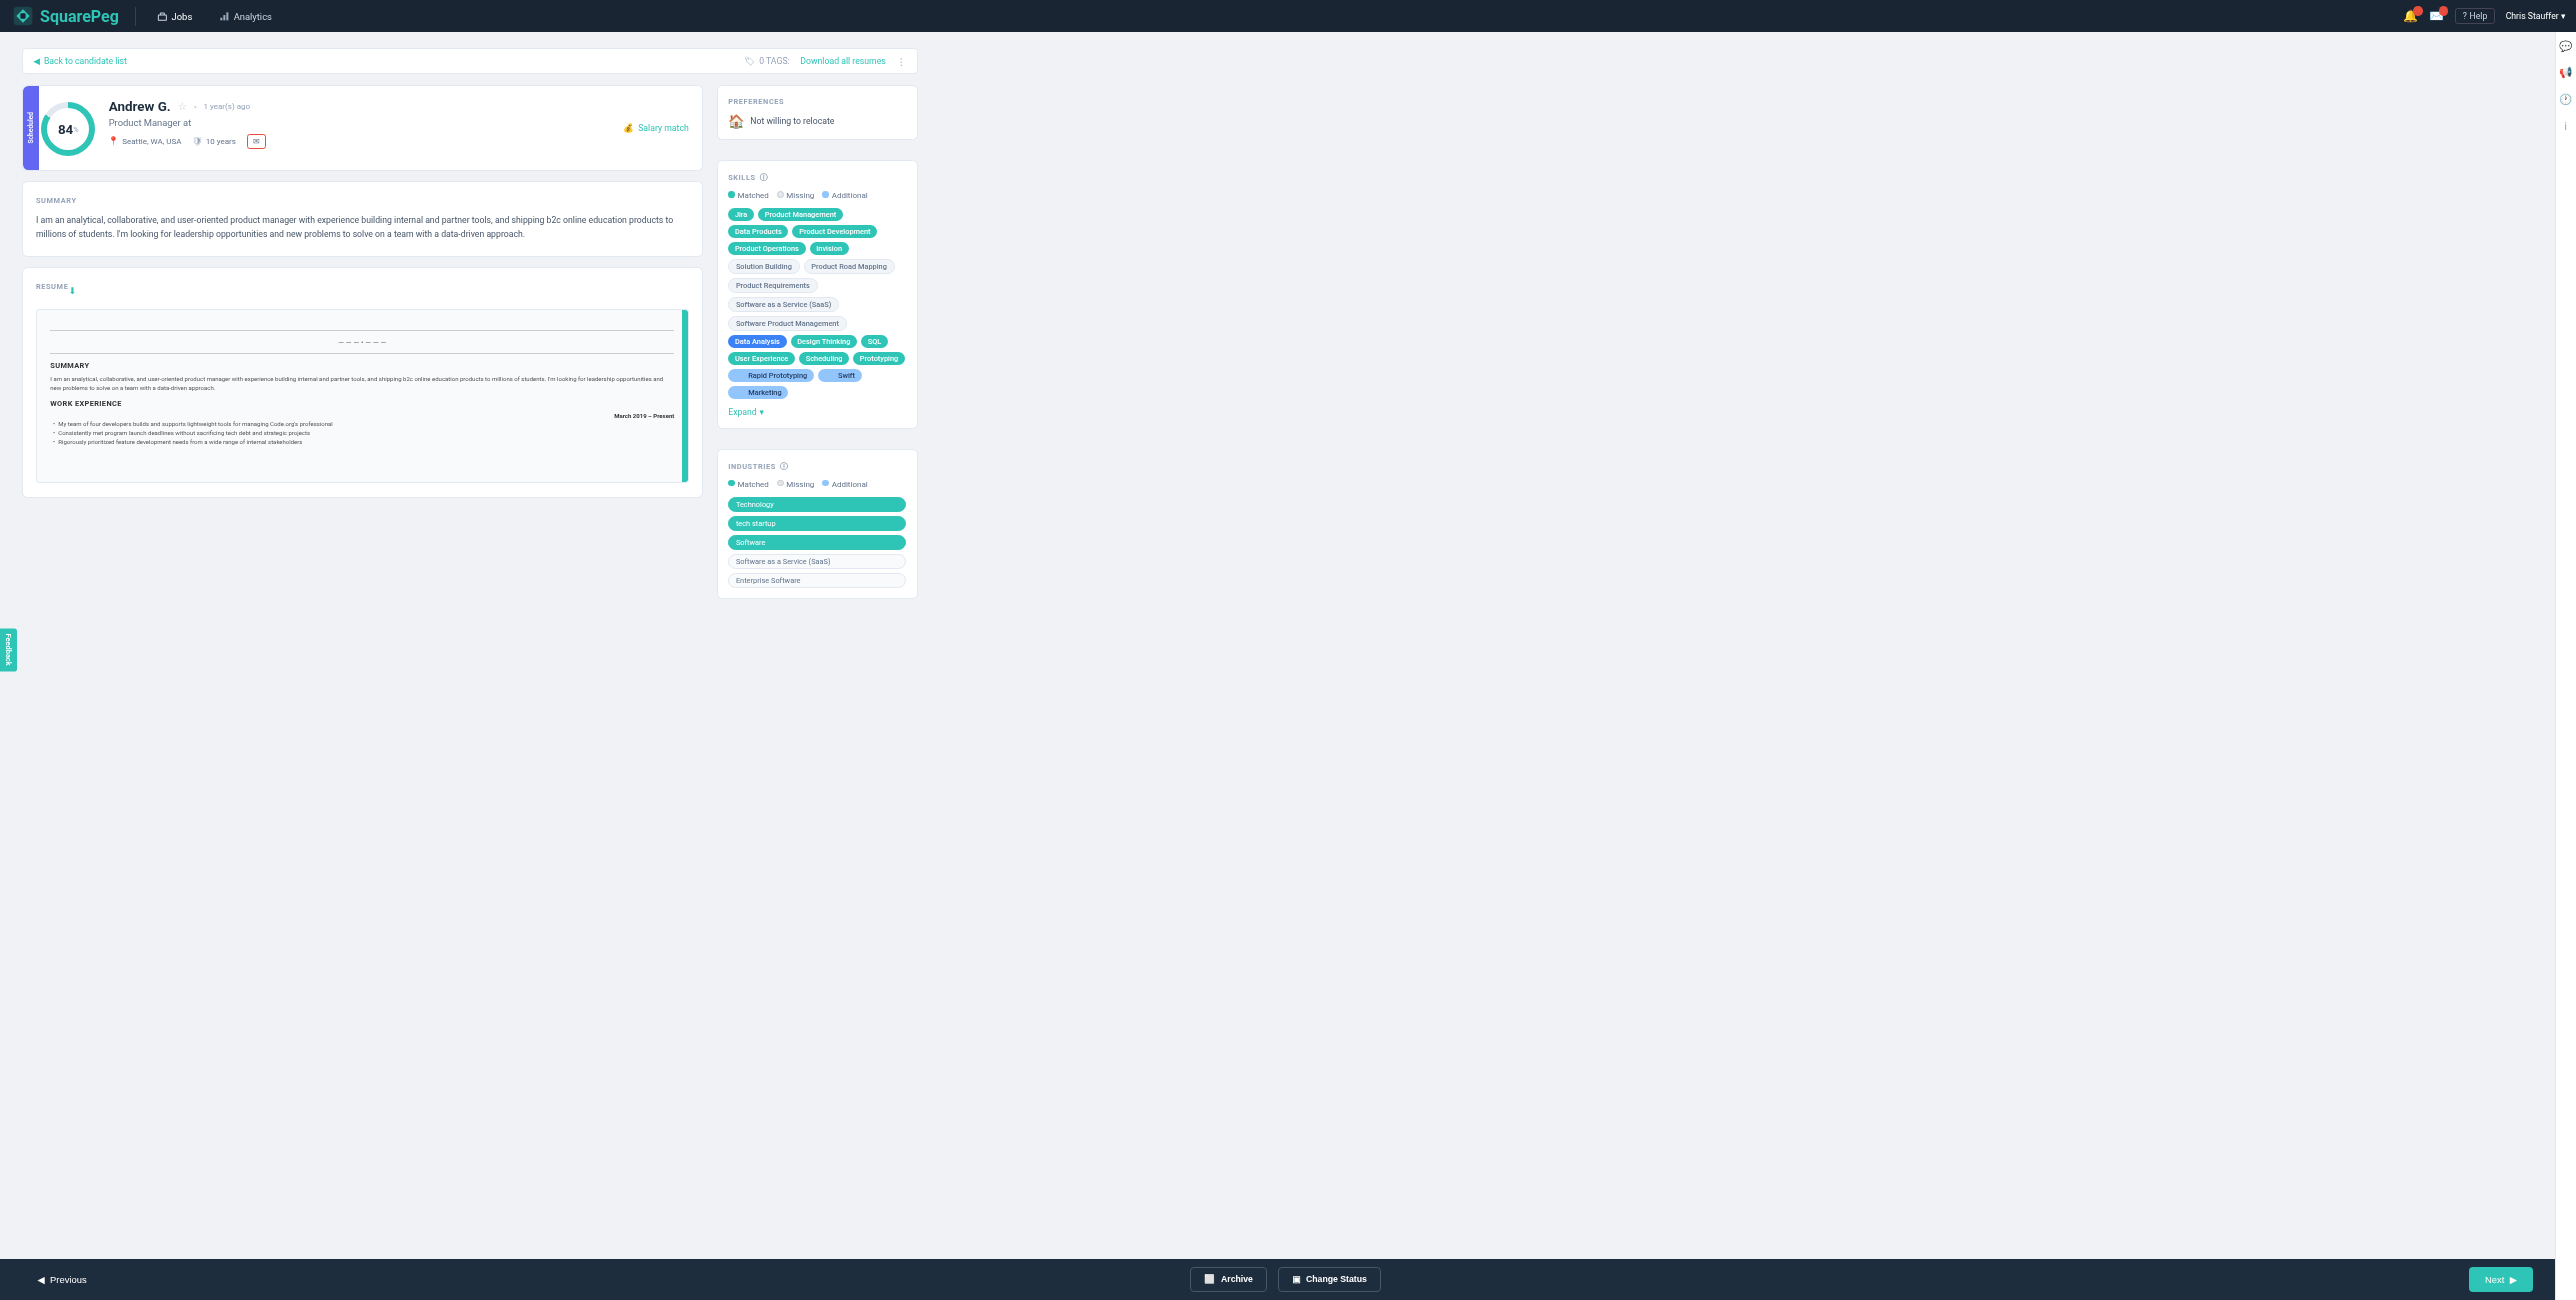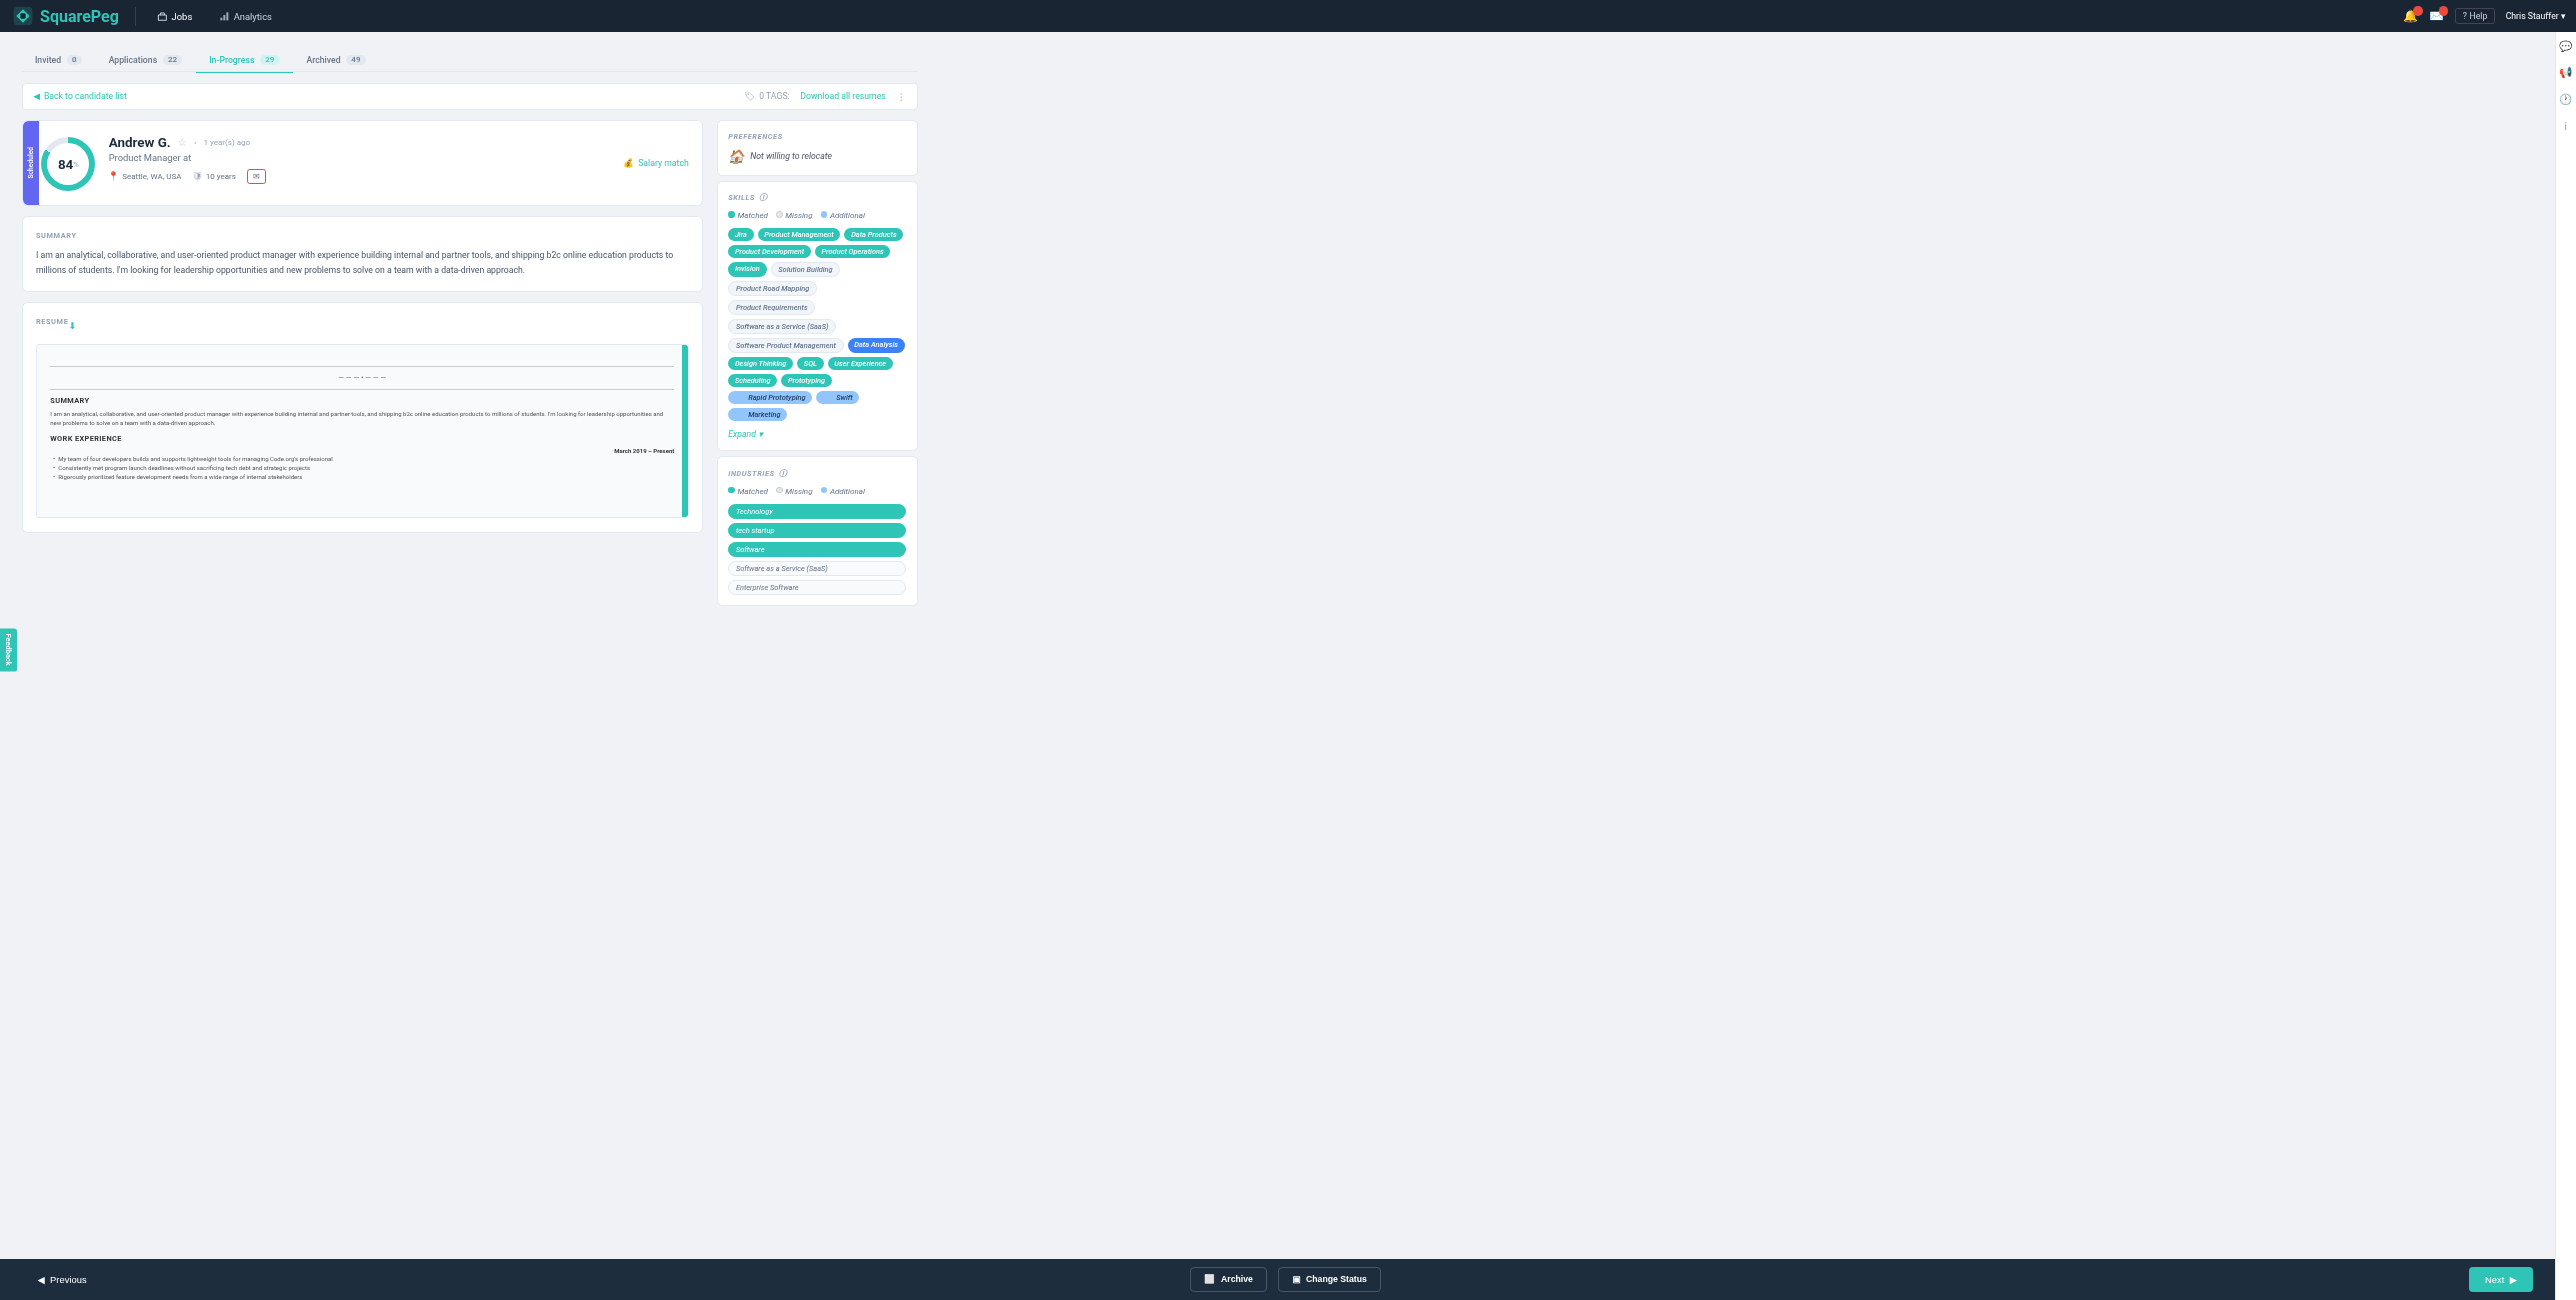--- a/index.html
+++ b/index.html
@@ -214,24 +214,6 @@
 <main class="main-wrapper">
 
 
-  <div class="tabs-row">
-    <div class="tab-item">
-      <span>Invited</span>
-      <span class="tab-count">0</span>
-    </div>
-    <div class="tab-item">
-      <span>Applications</span>
-      <span class="tab-count">22</span>
-    </div>
-    <div class="tab-item active">
-      <span>In-Progress</span>
-      <span class="tab-count">29</span>
-    </div>
-    <div class="tab-item">
-      <span>Archived</span>
-      <span class="tab-count">49</span>
-    </div>
-  </div>
 
   <div class="toolbar">
     <div class="back-link">

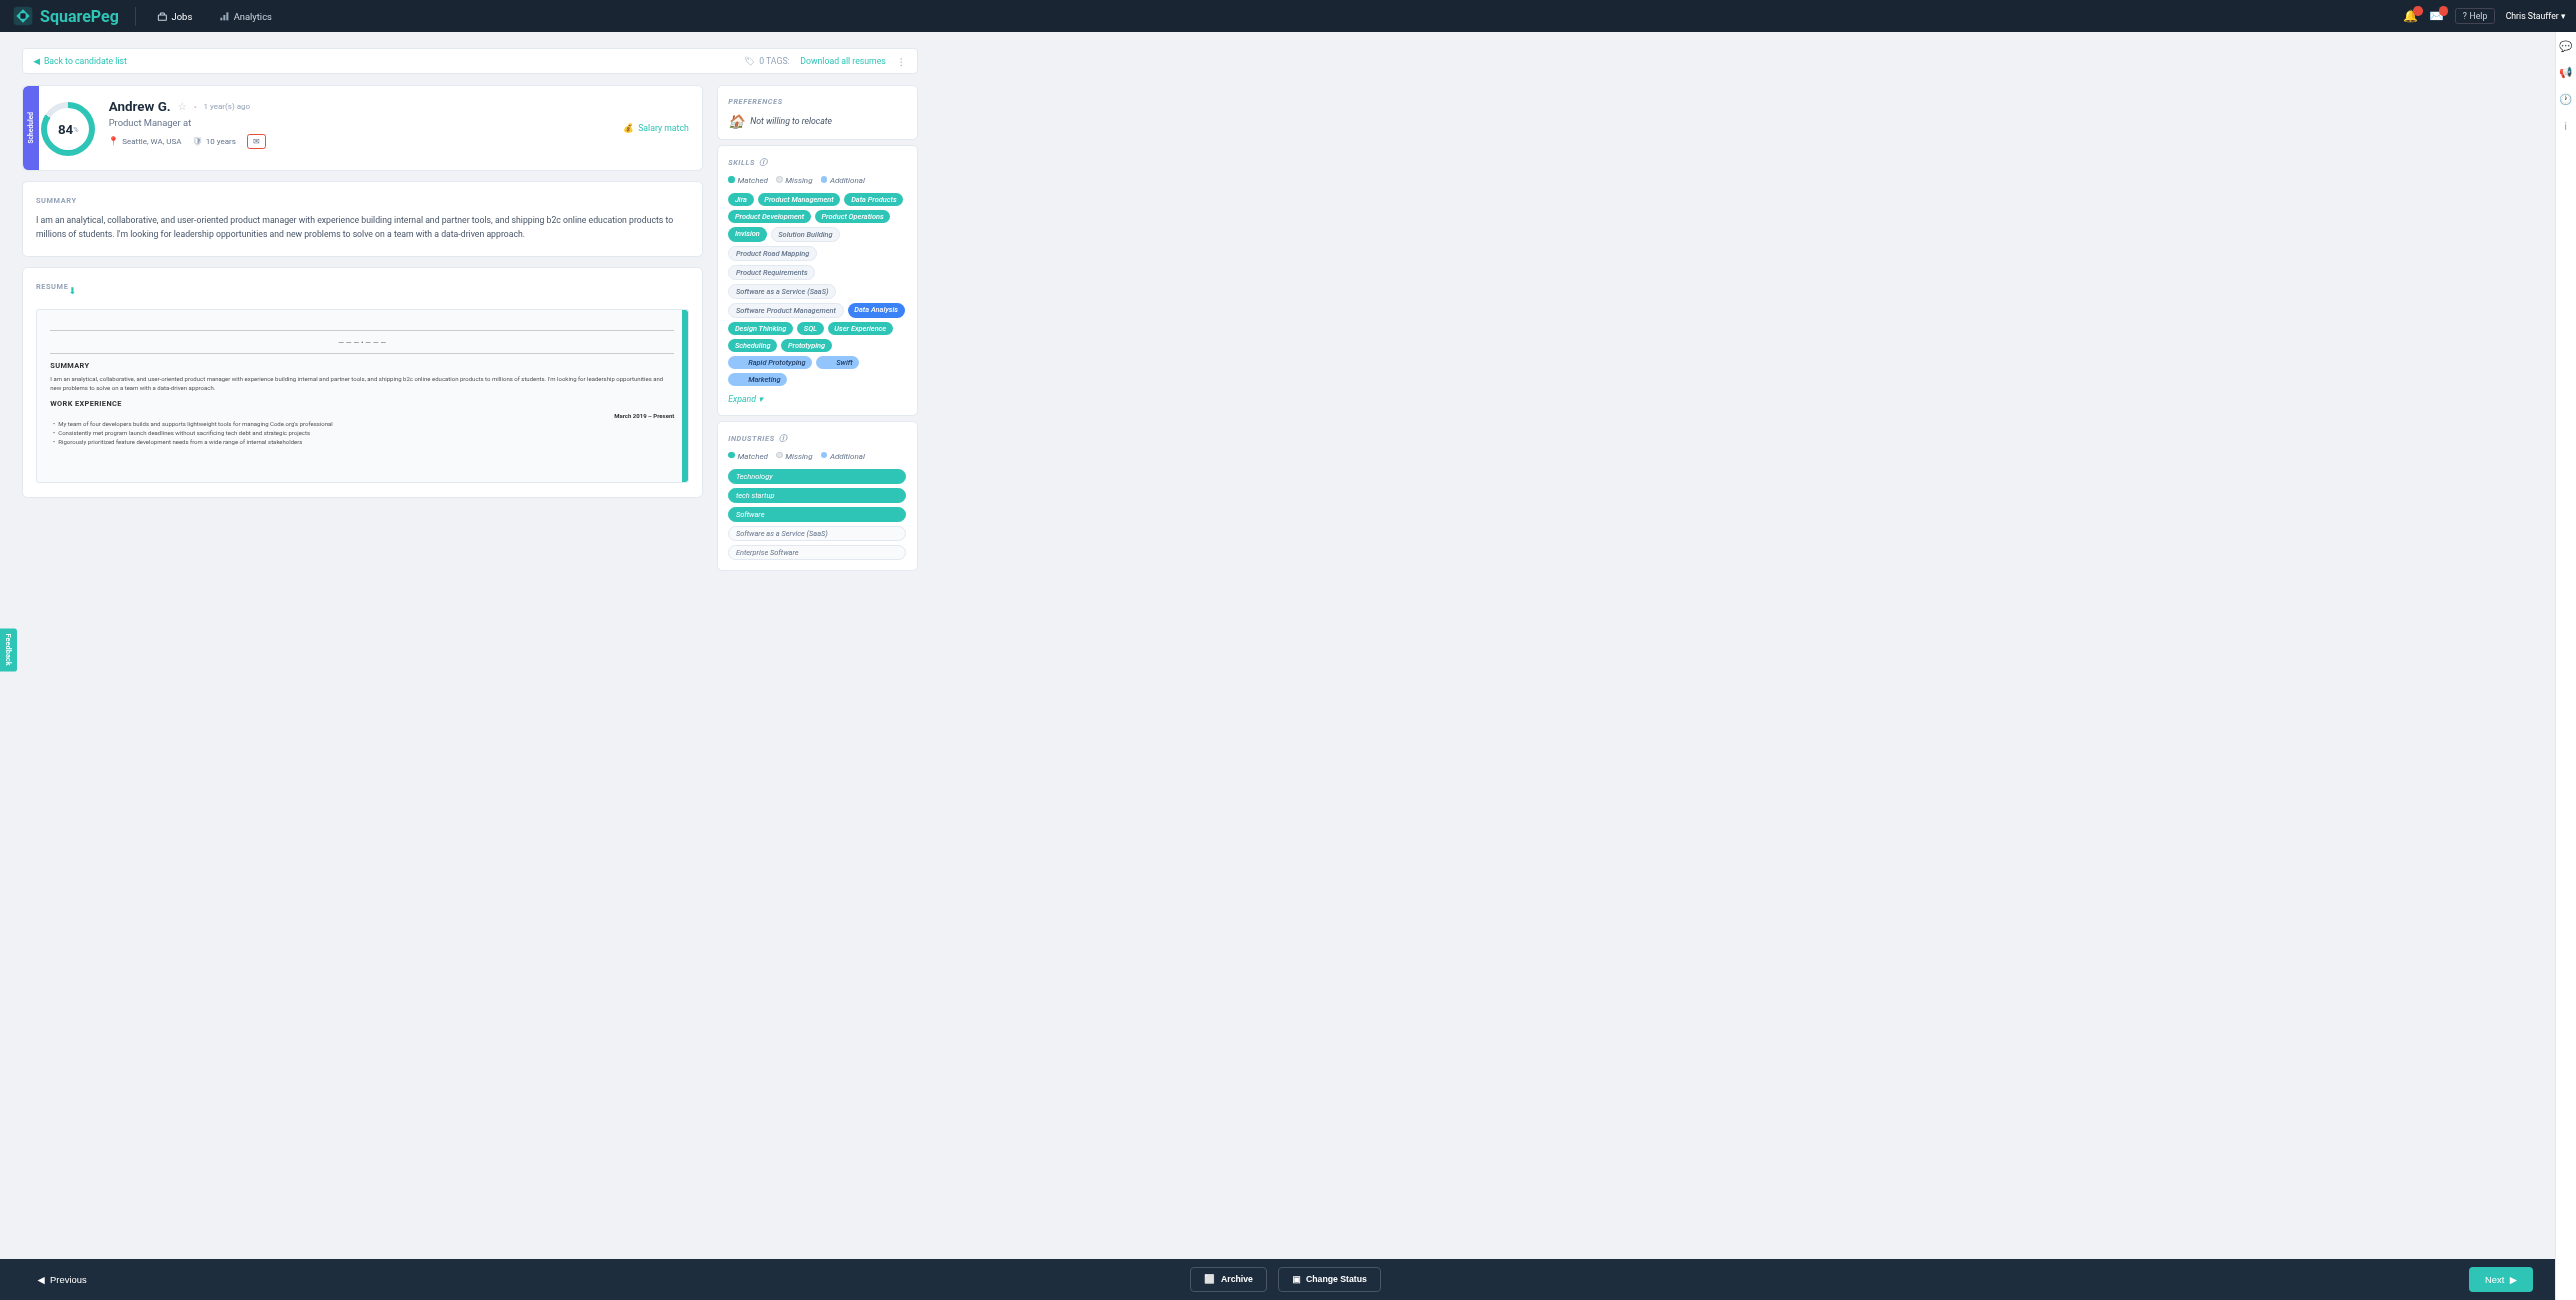--- a/index.html
+++ b/index.html
@@ -110,7 +110,7 @@
     .resume-sidebar-bar { position: absolute; right: 0; top: 0; bottom: 0; width: 5.4px; background: #2ec4b6; border-radius: 0 2.7px 2.7px 0; }
 
     
-    .panel-card { background: #fff; border: 0.7px solid #e2e8f0; border-radius: 5.4px; padding: 10.7px; margin-bottom: 5px; font-style: italic; }
+    .panel-card { background: #fff; border: 0.7px solid #e2e8f0; border-radius: 5.4px; padding: 10.7px; margin-bottom: 20px; }
     .panel-title { font-size: 7.4px; font-weight: 700; color: #94a3b8; letter-spacing: 0.08em; text-transform: uppercase; margin-bottom: 8px; display: flex; align-items: center; gap: 4px; }
     .info-icon { color: #94a3b8; font-size: 8px; cursor: pointer; }
 

